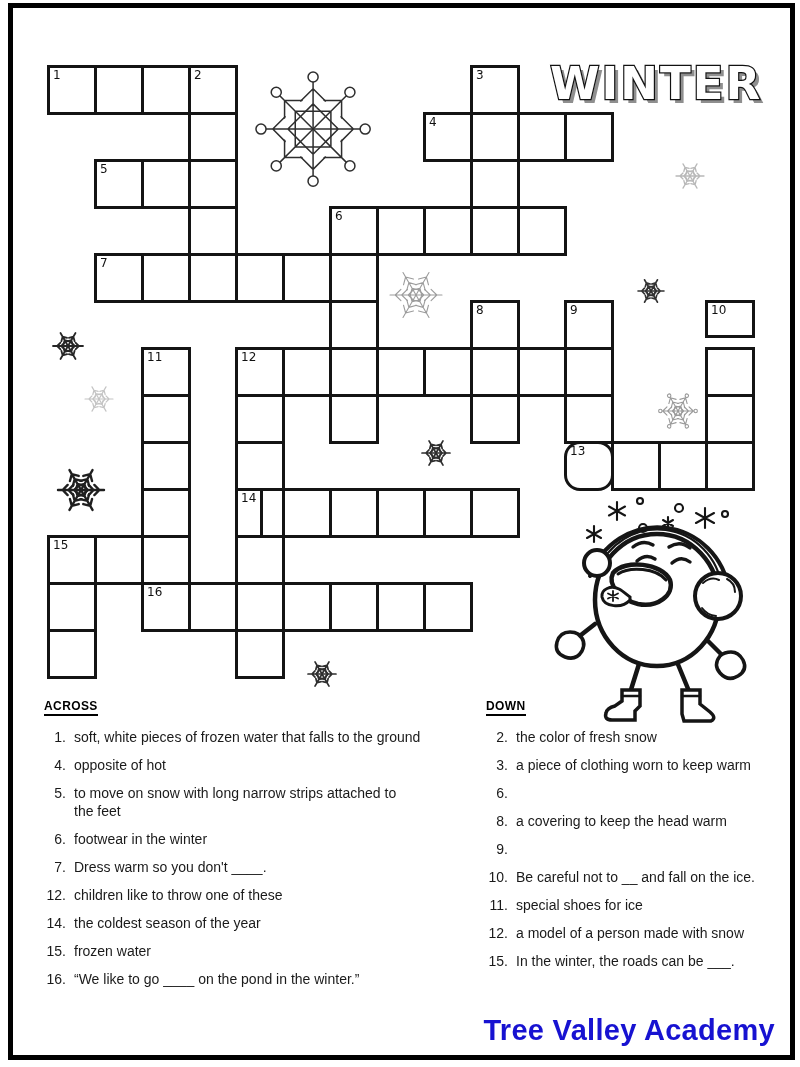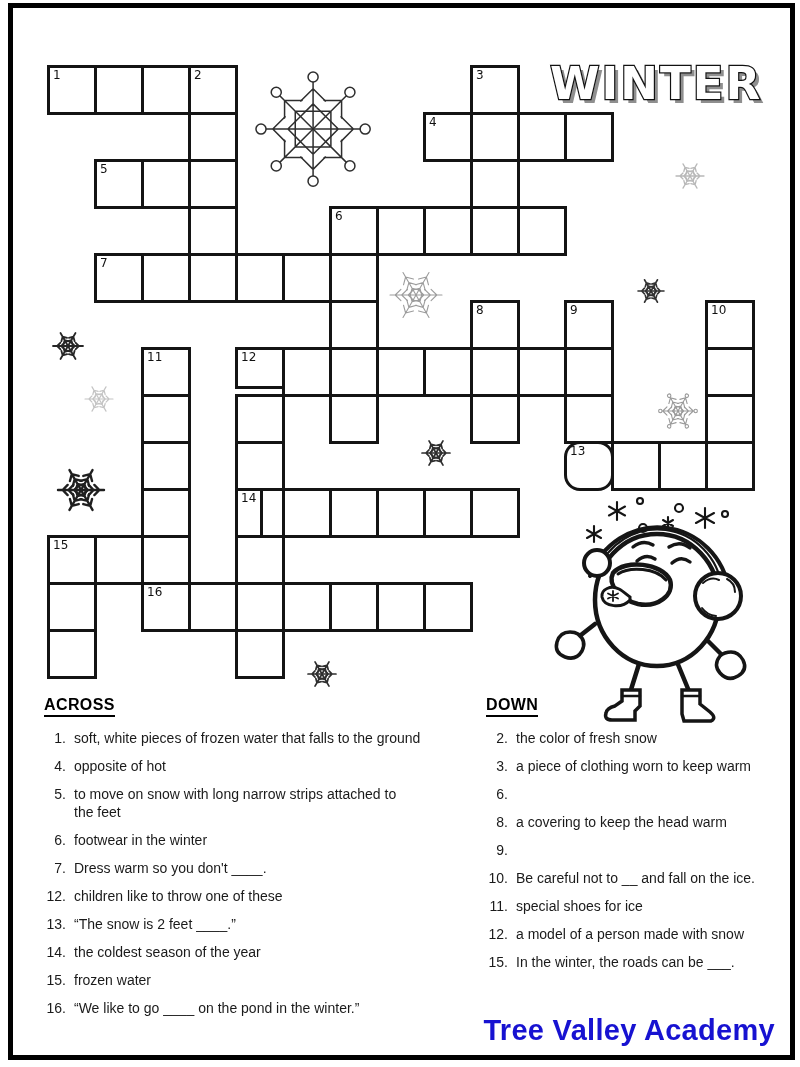--- a/index.html
+++ b/index.html
@@ -187,7 +187,7 @@
       <div class="cell" style="left: 517px; top: 235px; width: 50px; height: 50px; border-width: 3px;">
         <span class="cellnum">9</span>
       </div>
-      <div class="cell" style="left: 658px; top: 235px; width: 50px; height: 50px; border-width: 3px;">
+      <div class="cell" style="left: 658px; top: 235px; width: 50px; height: 38px; border-width: 3px;">
         <span class="cellnum">10</span>
       </div>
       <div class="cell" style="left: 94px; top: 282px; width: 50px; height: 50px; border-width: 3px;">

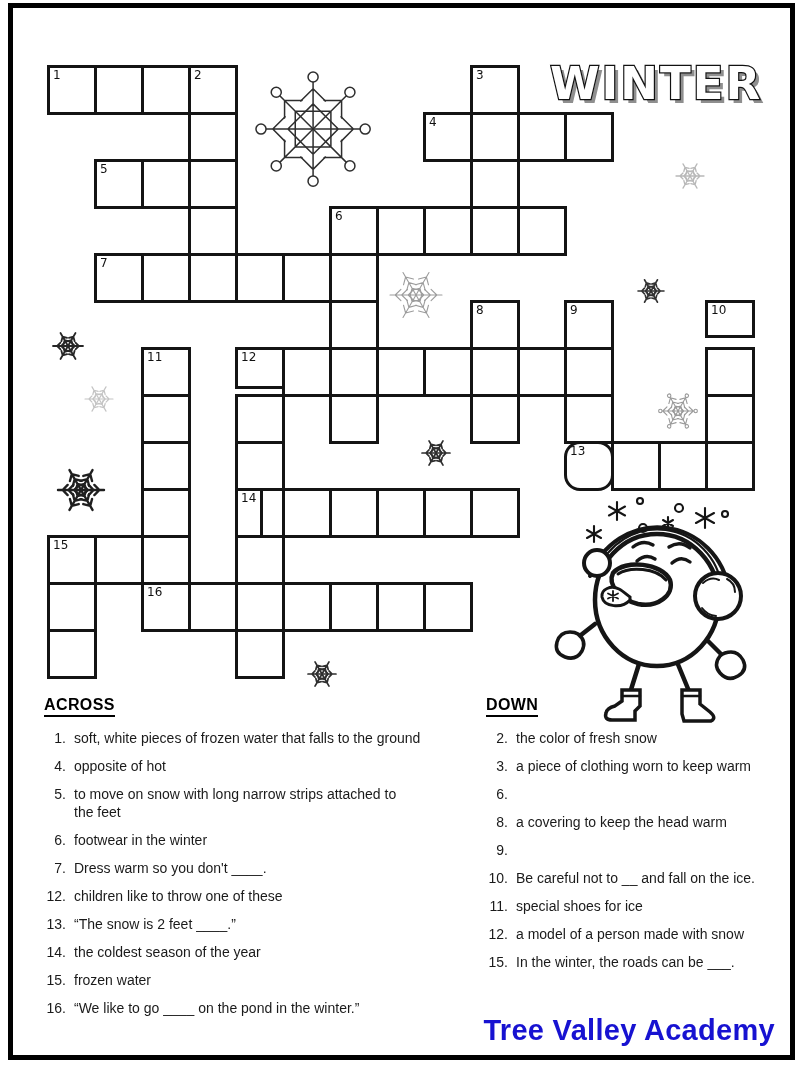--- a/index.html
+++ b/index.html
@@ -193,7 +193,7 @@
       <div class="cell" style="left: 94px; top: 282px; width: 50px; height: 50px; border-width: 3px;">
         <span class="cellnum">11</span>
       </div>
-      <div class="cell" style="left: 188px; top: 282px; width: 50px; height: 42px; border-width: 3px;">
+      <div class="cell" style="left: 188px; top: 282px; width: 50px; height: 50px; border-width: 3px;">
         <span class="cellnum">12</span>
       </div>
       <div class="cell" style="left: 235px; top: 282px; width: 50px; height: 50px; border-width: 3px;"></div>

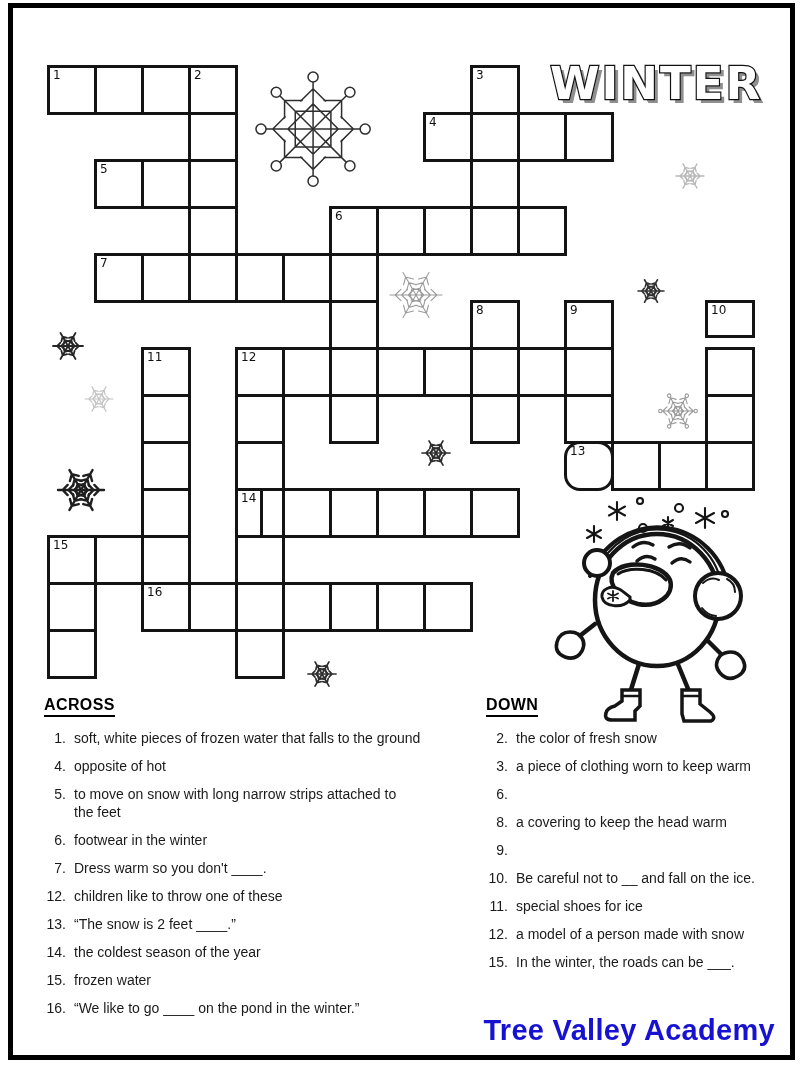--- a/index.html
+++ b/index.html
@@ -16,7 +16,7 @@
   #flakes .flake{position:absolute;}
   #character{position:absolute;left:536px;top:492px;}
   .clues{position:absolute;}
-  .clues-heading{display:inline-block;font-size:16px;font-weight:bold;color:#000;
+  .clues-heading{display:inline-block;font-size:12px;font-weight:bold;color:#000;
         border-bottom:2.5px solid #000;padding-bottom:1px;letter-spacing:.4px;}
   .clue-list{margin-top:12px;}
   .clue{display:flex;margin-bottom:10px;font-size:14px;line-height:18px;}

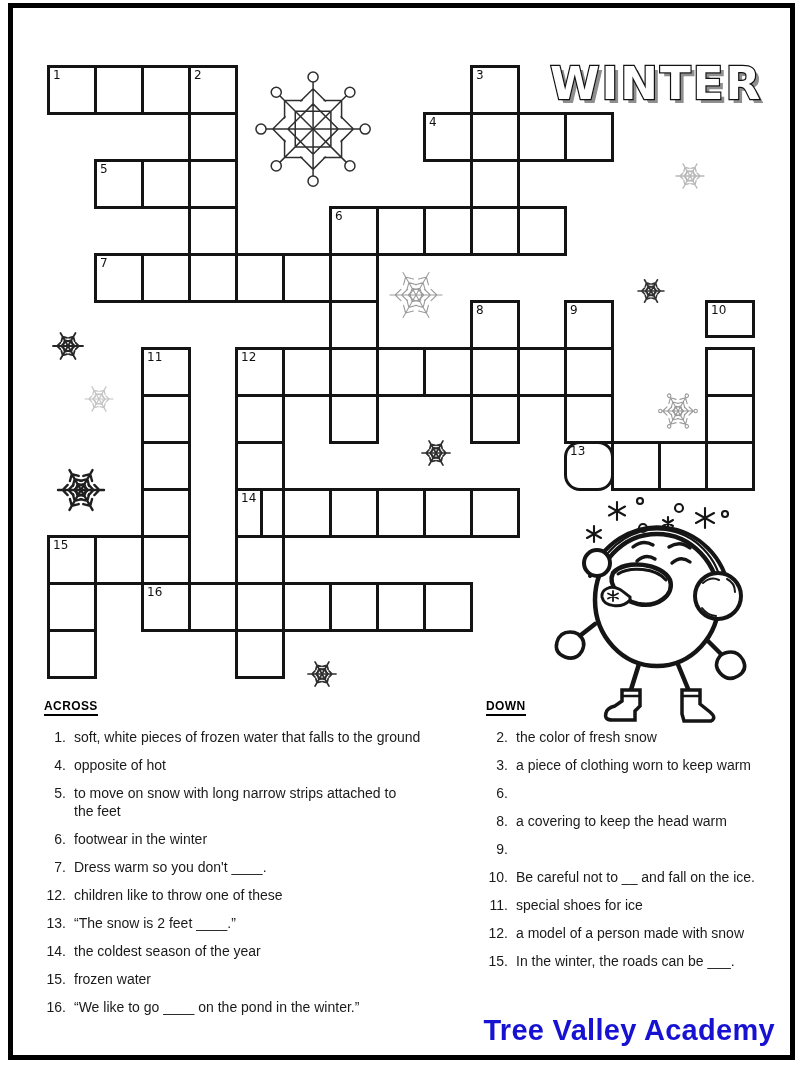--- a/index.html
+++ b/index.html
@@ -323,10 +323,6 @@
           <span class="clue-text">children like to throw one of these</span>
         </div>
         <div class="clue">
-          <span class="clue-num">13.</span>
-          <span class="clue-text">“The snow is 2 feet ____.”</span>
-        </div>
-        <div class="clue">
           <span class="clue-num">14.</span>
           <span class="clue-text">the coldest season of the year</span>
         </div>

